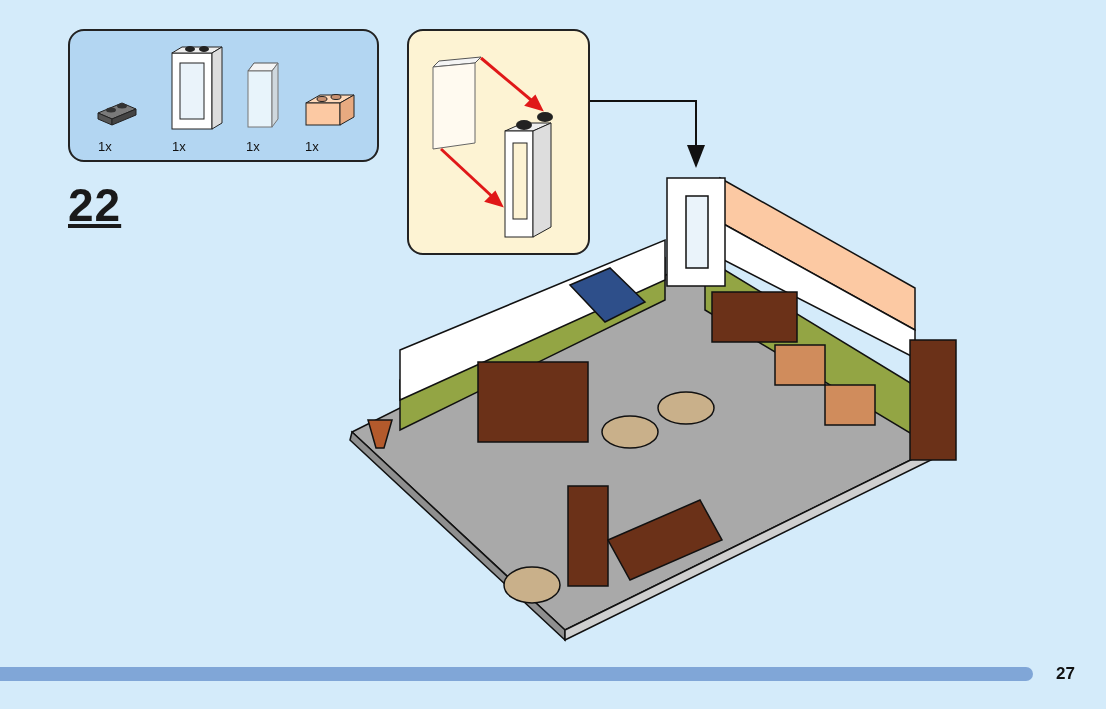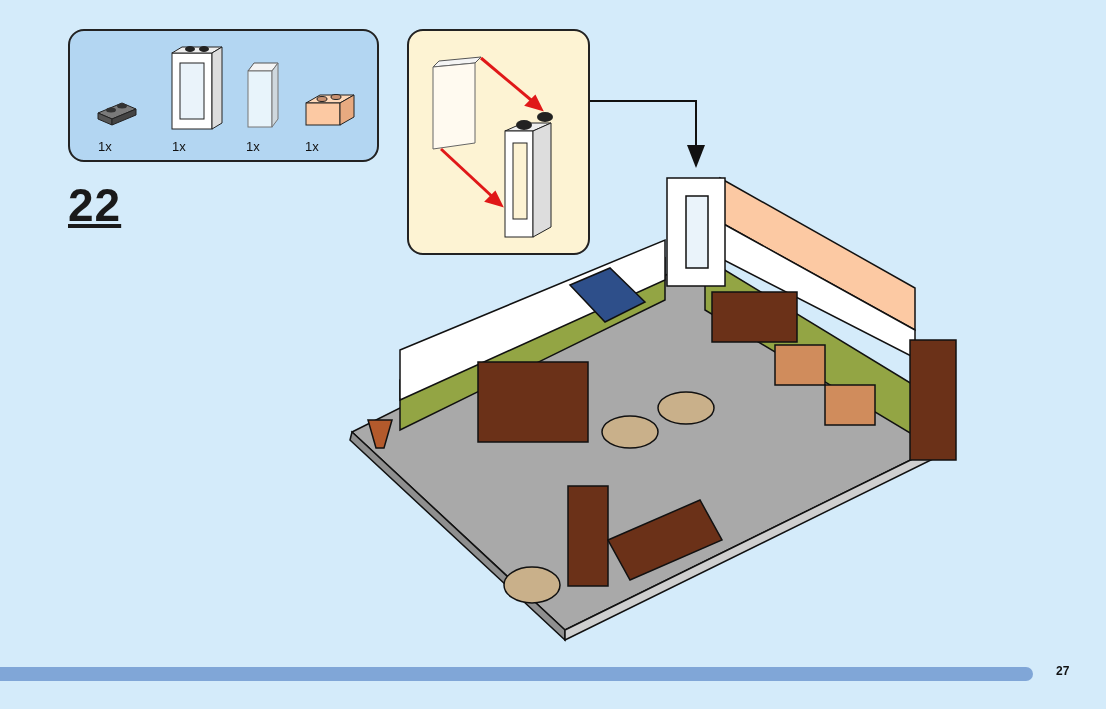--- a/index.html
+++ b/index.html
@@ -9,7 +9,7 @@
   .step-num { position:absolute; left:68px; top:178px; font-size:46px; font-weight:bold; color:#1a1a1a; letter-spacing:1px;text-decoration:underline; }
   .sub-box { position:absolute; left:407px; top:29px; width:183px; height:226px; background:#fdf3d3; border:2px solid #222; border-radius:16px; box-sizing:border-box; }
   .footer-bar { position:absolute; left:0; top:667px; width:1033px; height:14px; background:#80a6d7; border-radius:0 7px 7px 0; }
-  .page-num { position:absolute; left:1056px; top:664px; font-size:12px; font-weight:bold; color:#111; }
+  .page-num { position:absolute; left:1056px; top:664px; font-size:17px; font-weight:bold; color:#111; }
   svg { position:absolute; }
 </style>
 </head>

